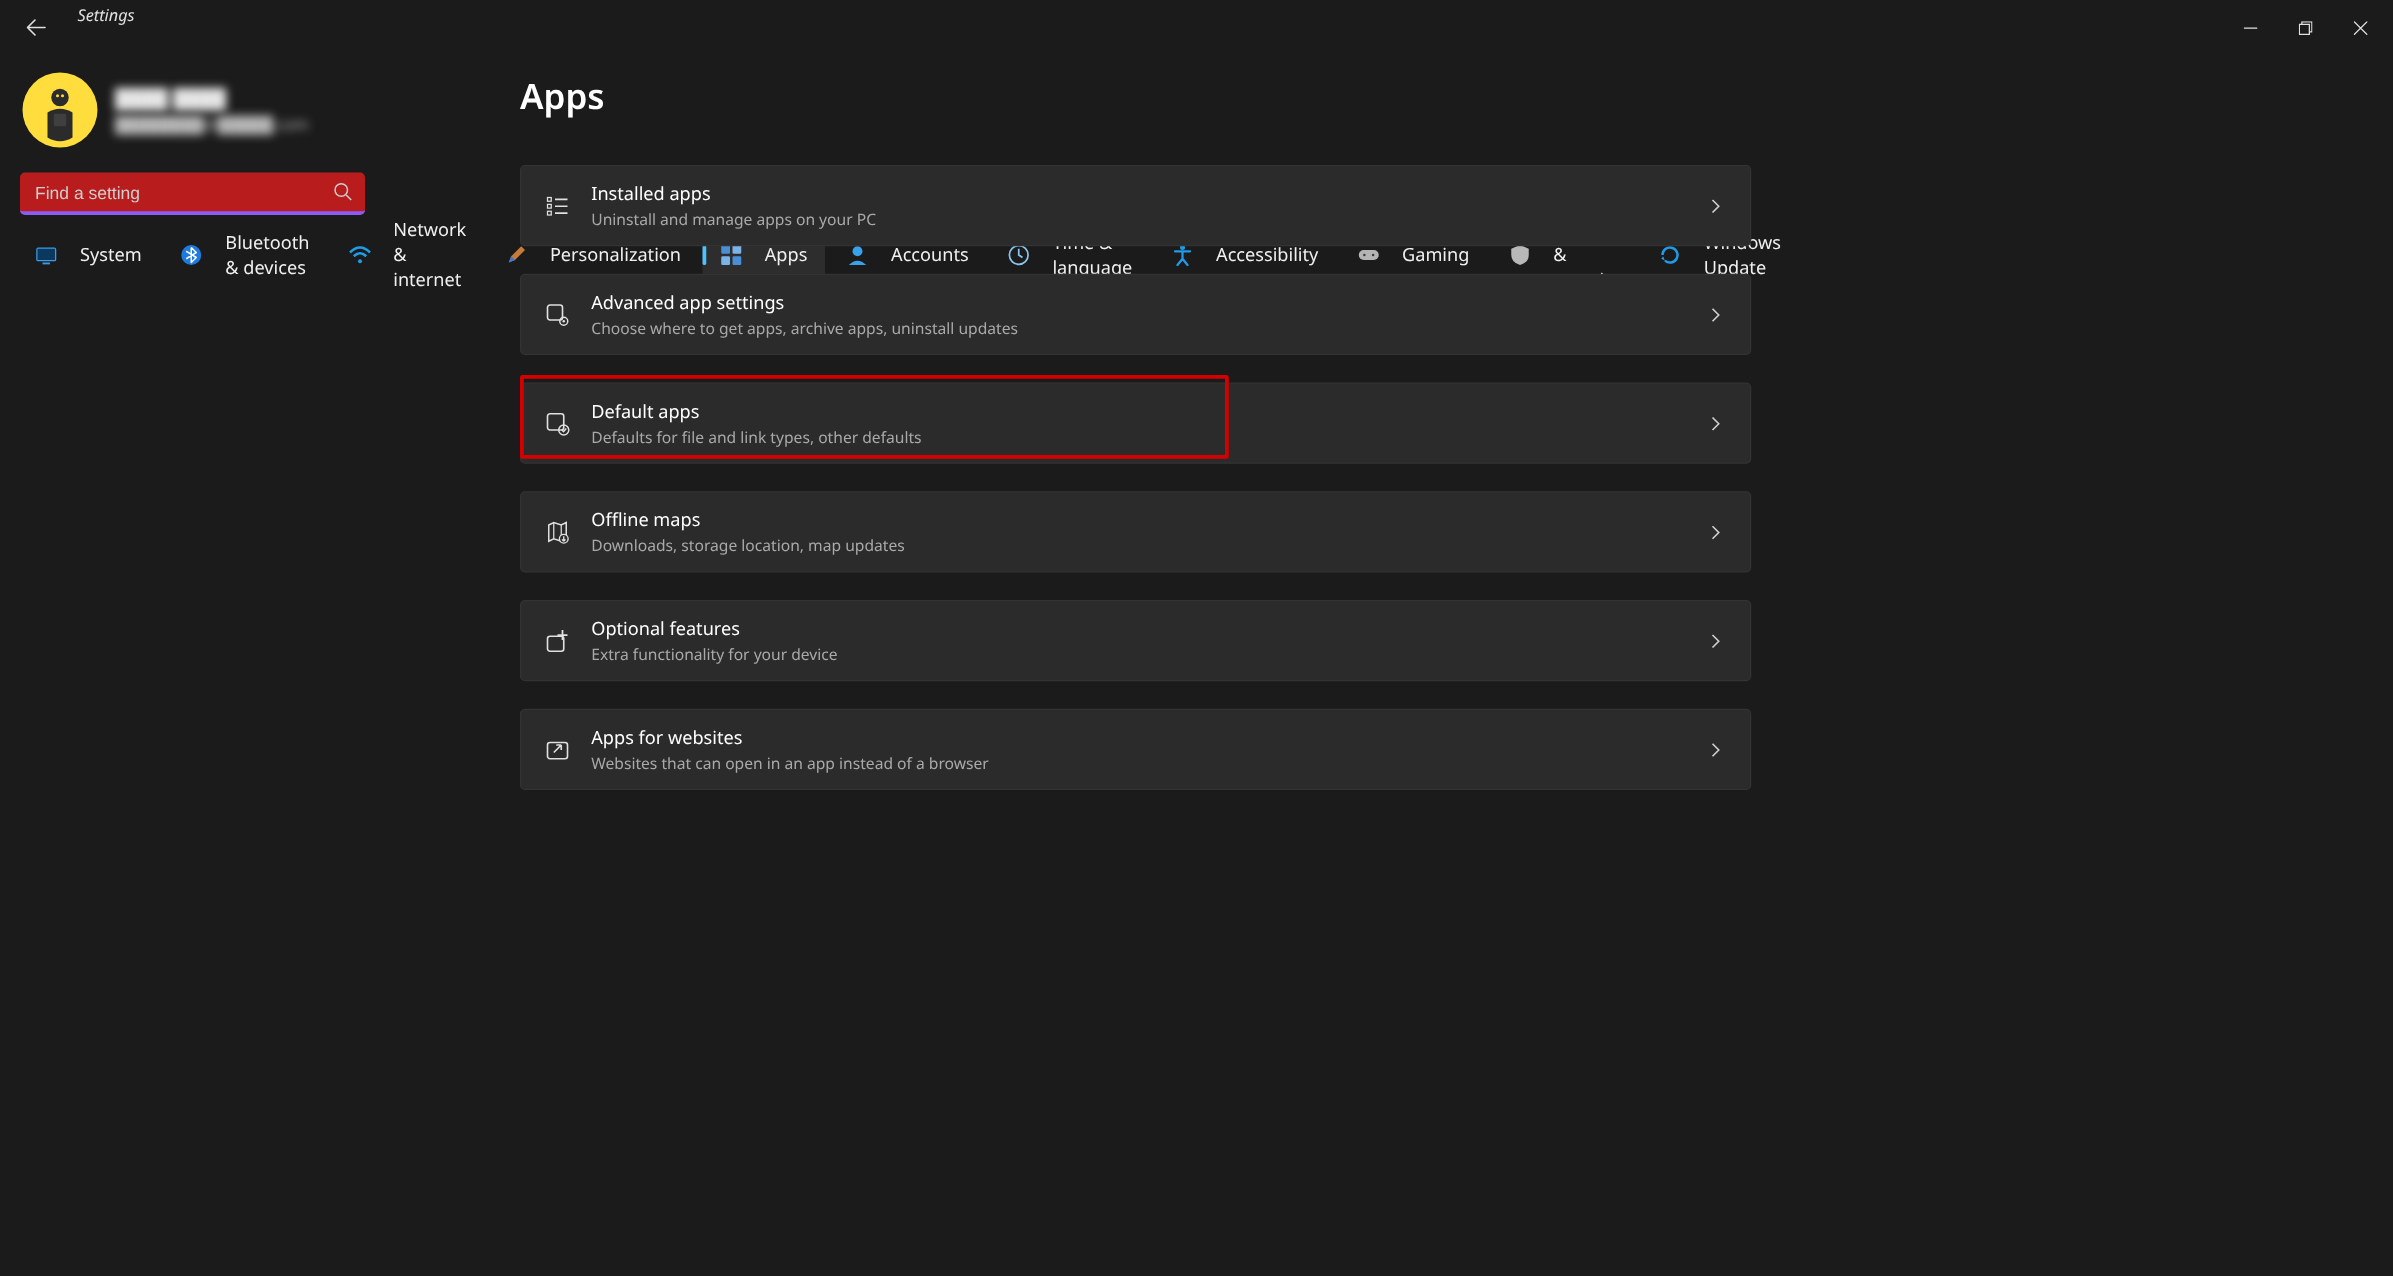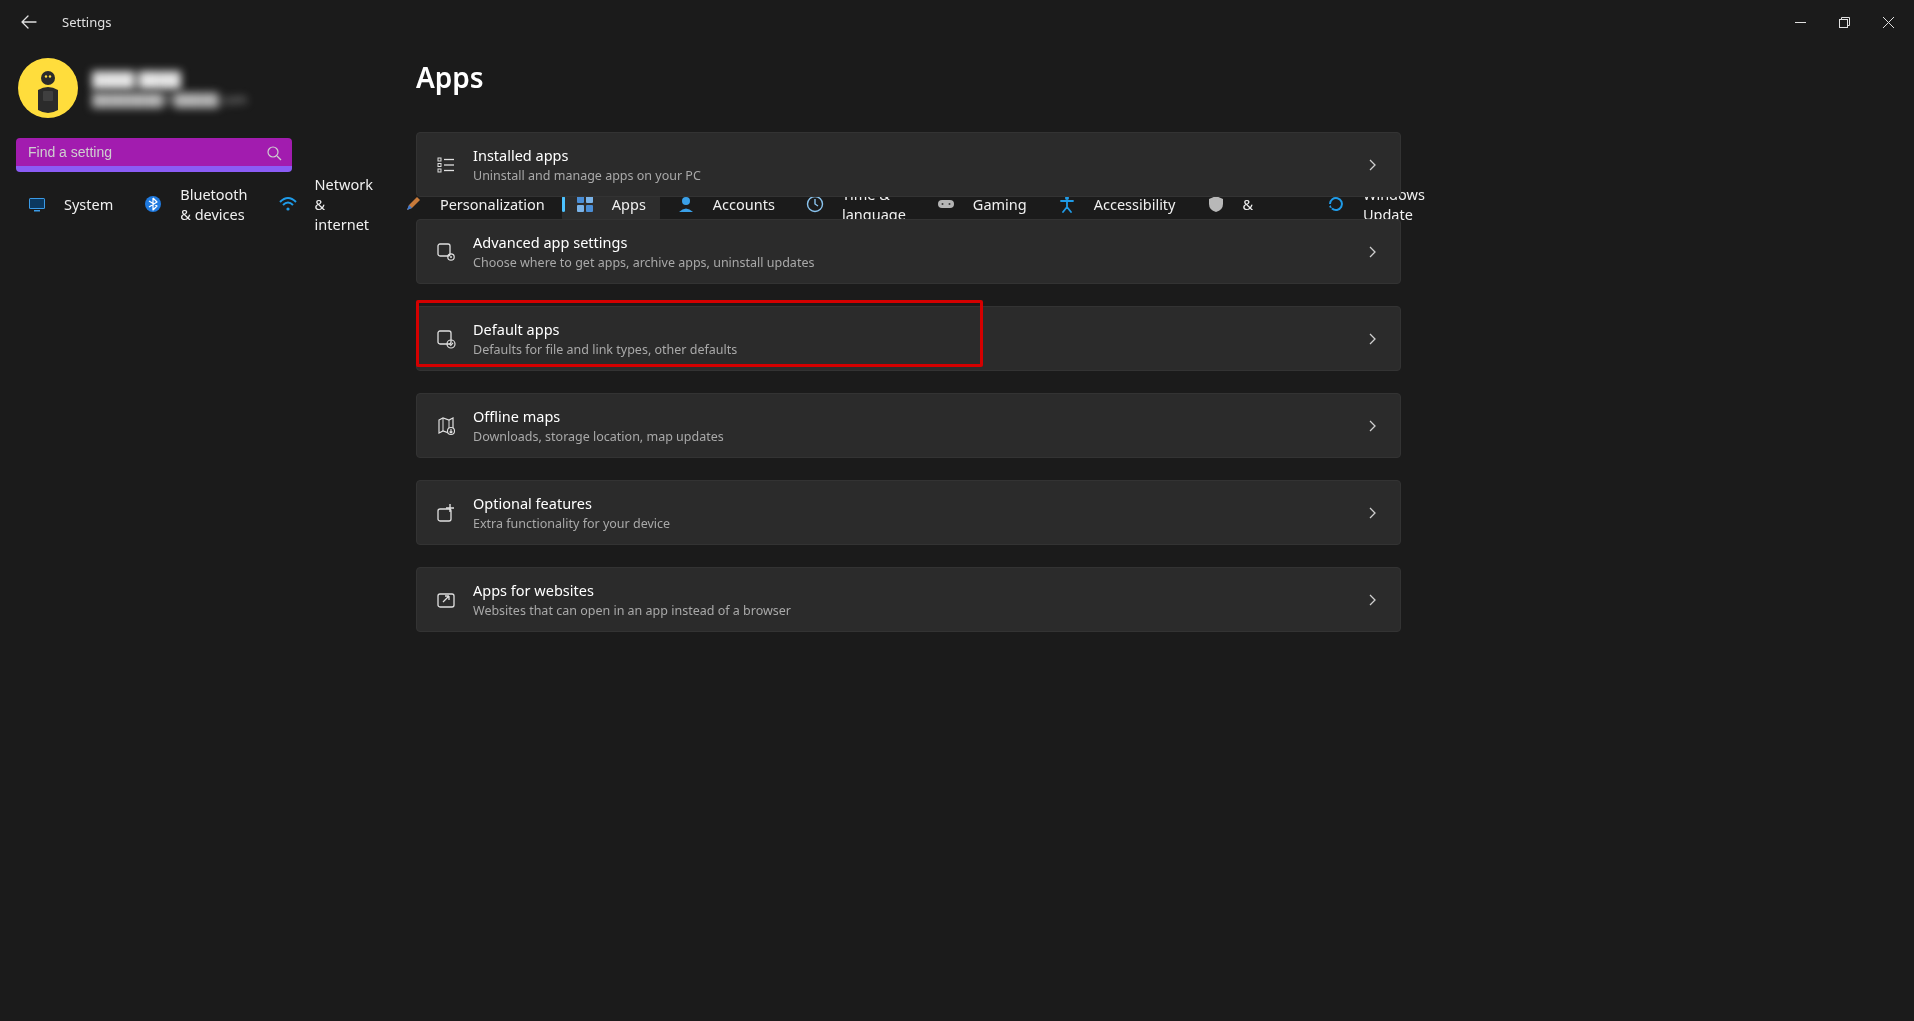--- a/index.html
+++ b/index.html
@@ -21,8 +21,8 @@
   }
   .titlebar-left {
     display: flex;
-    align-items: center;
     gap: 14px;
+    font-style: italic;
   }
   .back-btn {
     width: 38px; height: 38px;

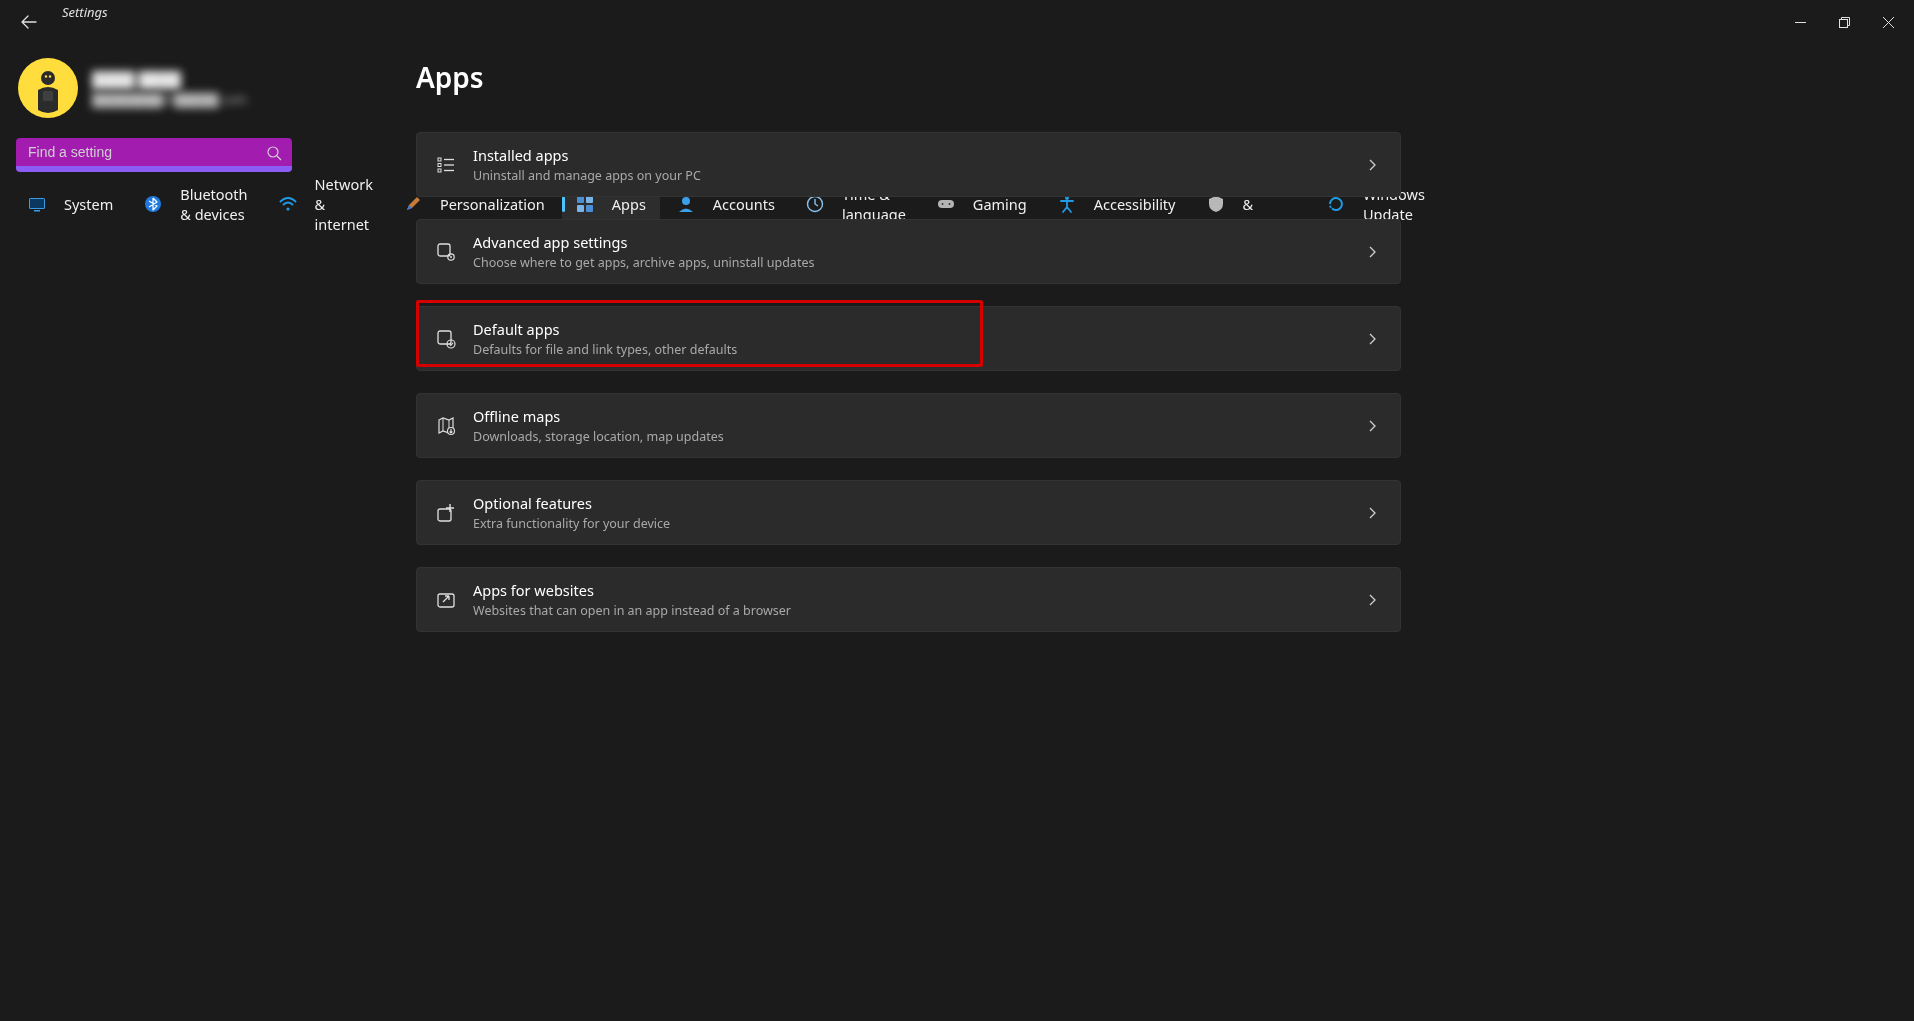--- a/index.html
+++ b/index.html
@@ -83,9 +83,9 @@
   }
   .search-input {
     width: 100%; height: 34px;
-    background: #a21caf;
+    background: #b91c1c;
     border: none;
-    border-bottom: 6px solid #8b5cf6;
+    border-bottom: 3px solid #8b5cf6;
     border-radius: 4px;
     color: #cfcfcf;
     font-size: 14px;

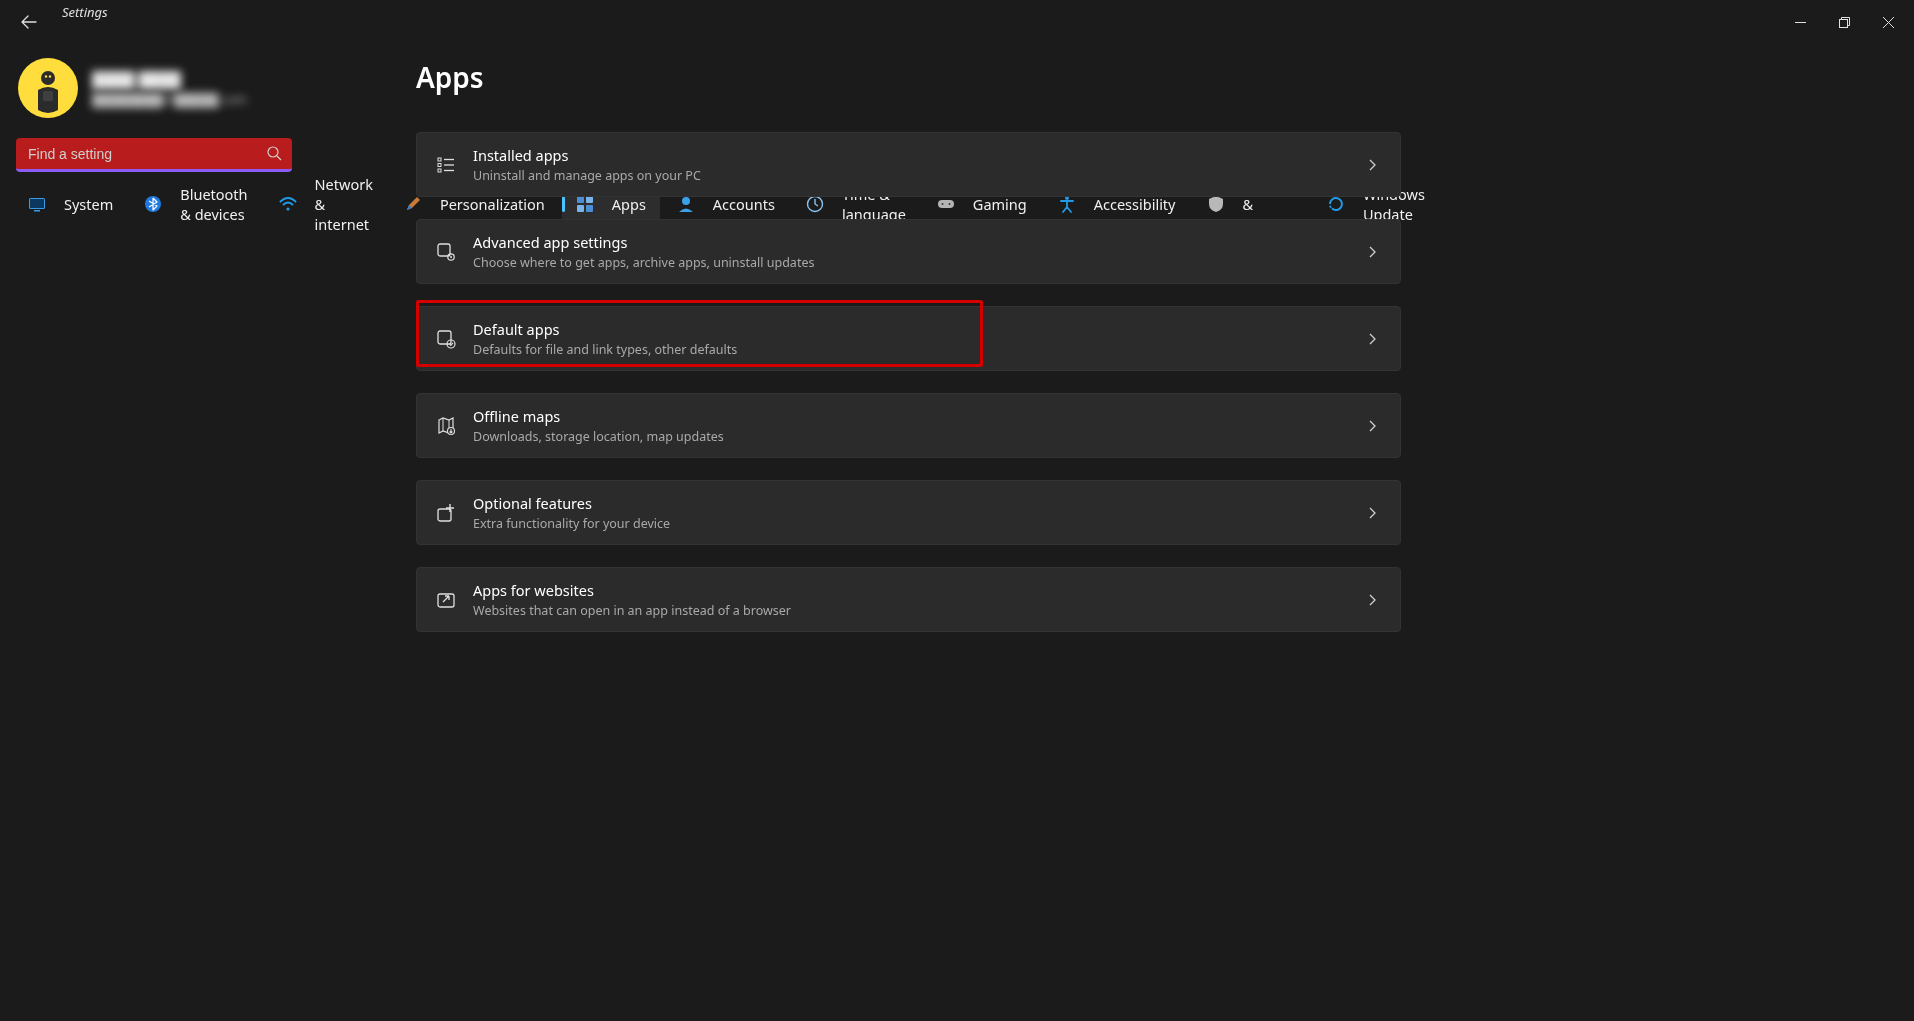--- a/index.html
+++ b/index.html
@@ -306,21 +306,21 @@
       <div class="nav-item">
         <span class="nav-icon">
           <svg width="18" height="18" viewBox="0 0 18 18">
+              <circle cx="9" cy="3" r="2" fill="#1f9be8"></circle>
+              <path d="M3 6 L15 6 M9 6 V12 M9 12 L5 17 M9 12 L13 17" stroke="#1f9be8" stroke-width="1.8" stroke-linecap="round"></path>
+            </svg>
+        </span>
+        <span>Accessibility</span>
+      </div>
+      <div class="nav-item">
+        <span class="nav-icon">
+          <svg width="18" height="18" viewBox="0 0 18 18">
               <rect x="1" y="5" width="16" height="8" rx="4" fill="#b4b4b4"></rect>
               <circle cx="5.5" cy="9" r="1" fill="#3a3a3a"></circle>
               <circle cx="12.5" cy="9" r="1" fill="#3a3a3a"></circle>
             </svg>
         </span>
         <span>Gaming</span>
-      </div>
-      <div class="nav-item">
-        <span class="nav-icon">
-          <svg width="18" height="18" viewBox="0 0 18 18">
-              <circle cx="9" cy="3" r="2" fill="#1f9be8"></circle>
-              <path d="M3 6 L15 6 M9 6 V12 M9 12 L5 17 M9 12 L13 17" stroke="#1f9be8" stroke-width="1.8" stroke-linecap="round"></path>
-            </svg>
-        </span>
-        <span>Accessibility</span>
       </div>
       <div class="nav-item">
         <span class="nav-icon">

